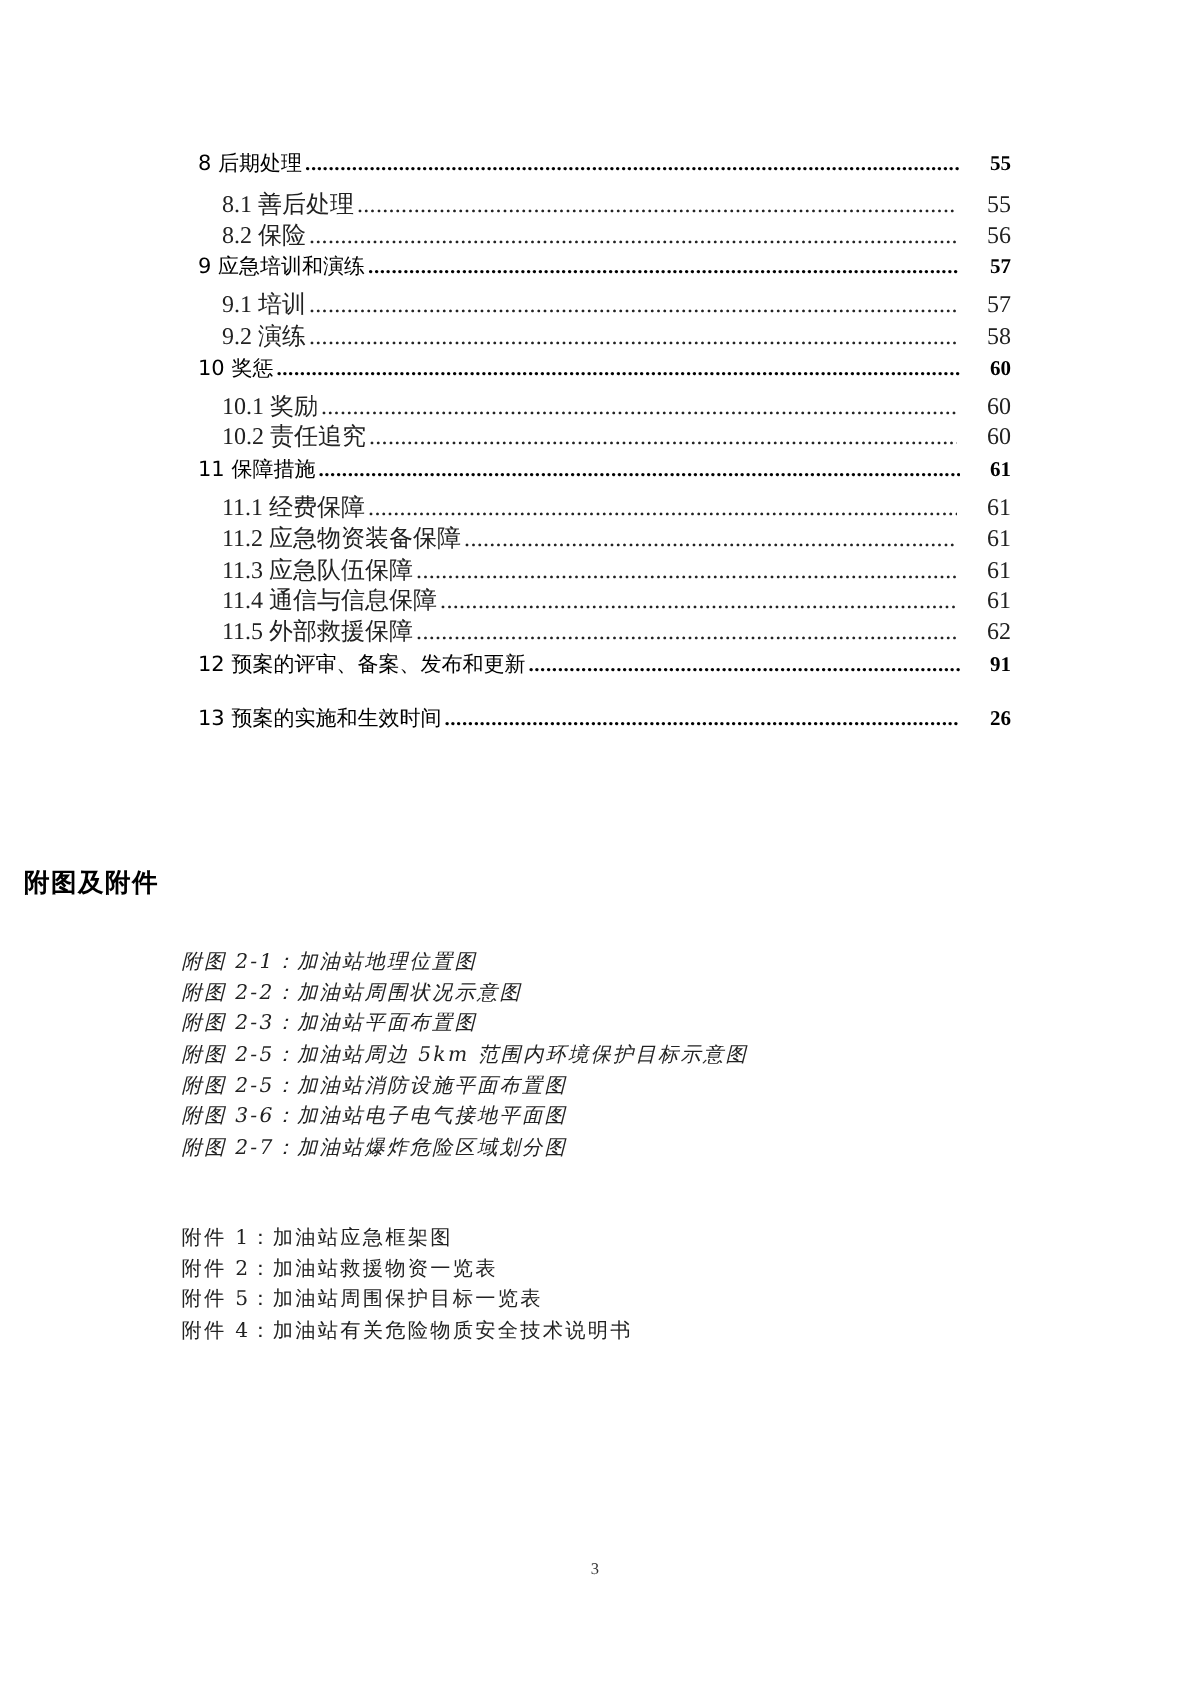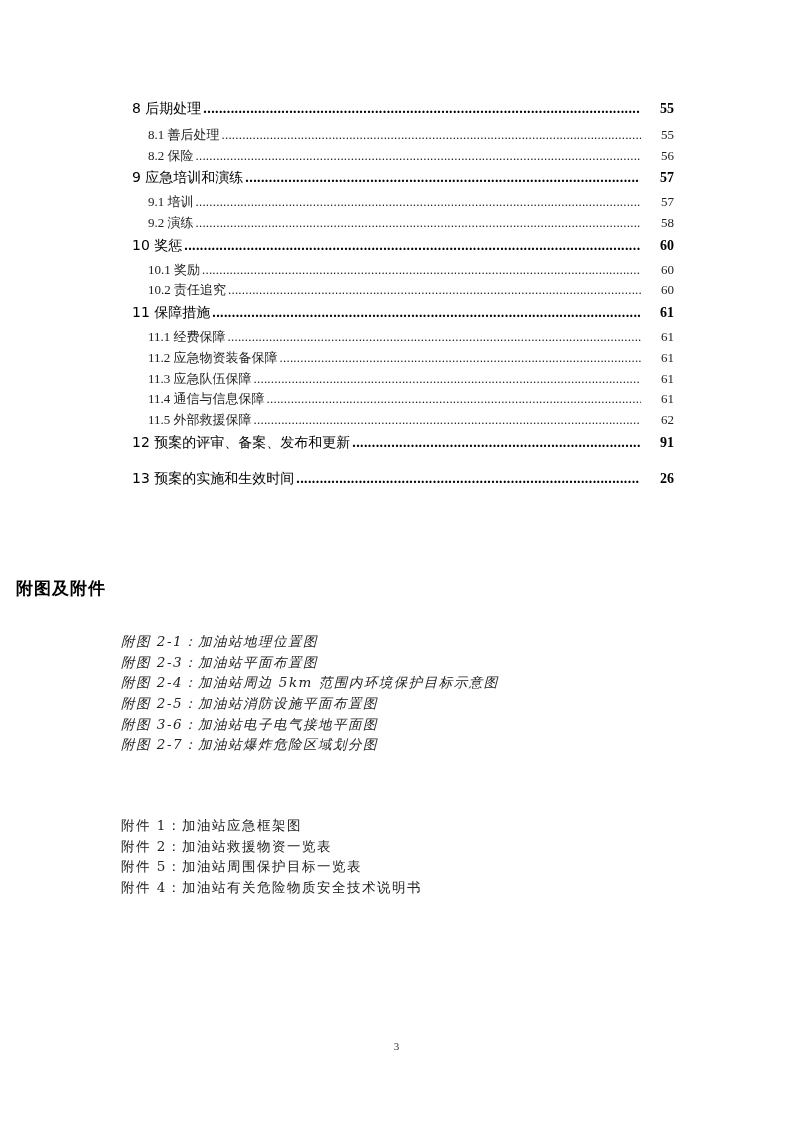--- a/index.html
+++ b/index.html
@@ -15,7 +15,7 @@
   .lvl1 .label { font-weight: normal; }
   .lvl1 .leader { font-family: "Liberation Serif", serif; font-weight: bold; letter-spacing: 0.4px; }
   .lvl1 .pg { font-family: "Liberation Serif", serif; font-weight: bold; font-size: 14px; }
-  .lvl2 { height: 20.7px; padding-left: 16px; font-family: "Liberation Serif", "DejaVu Serif", serif; font-size: 13px; color: #222; }
+  .lvl2 { height: 20.7px; padding-left: 16px; font-family: "Liberation Serif", "DejaVu Serif", serif; font-size: 16px; color: #222; }
   .lvl2 .leader { letter-spacing: 0.2px; }
   .appendix-title { position: absolute; left: 16px; width: 793px; top: 577px; text-align: left; font-family: "DejaVu Sans", sans-serif; font-weight: bold; font-size: 17px; letter-spacing: 1px; }
   .list { position: absolute; left: 121px; font-family: "DejaVu Serif", "Liberation Serif", serif; font-size: 13.5px; color: #222; letter-spacing: 1.5px; }

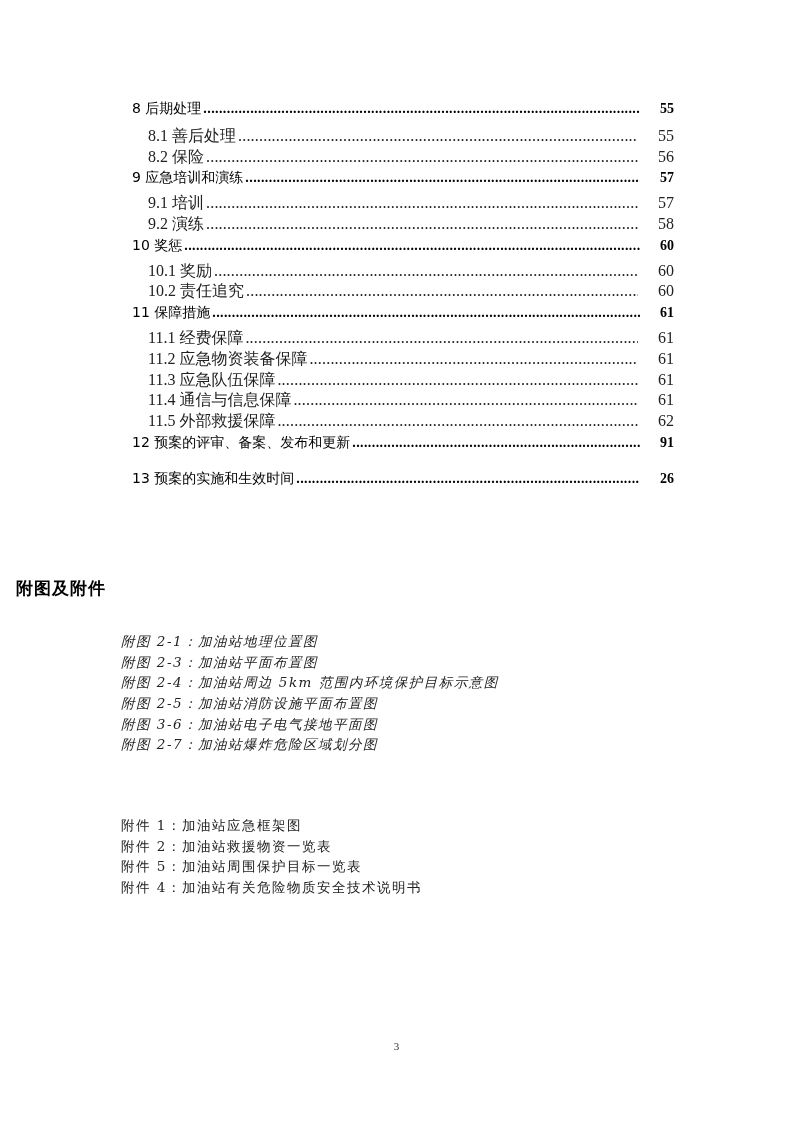--- a/index.html
+++ b/index.html
@@ -121,6 +121,7 @@
 
   <div class="list list-figures">
     <div class="item">附图 2-1：加油站地理位置图</div>
+    <div class="item">附图 2-2：加油站周围状况示意图</div>
     <div class="item">附图 2-3：加油站平面布置图</div>
     <div class="item">附图 2-4：加油站周边 5km 范围内环境保护目标示意图</div>
     <div class="item">附图 2-5：加油站消防设施平面布置图</div>

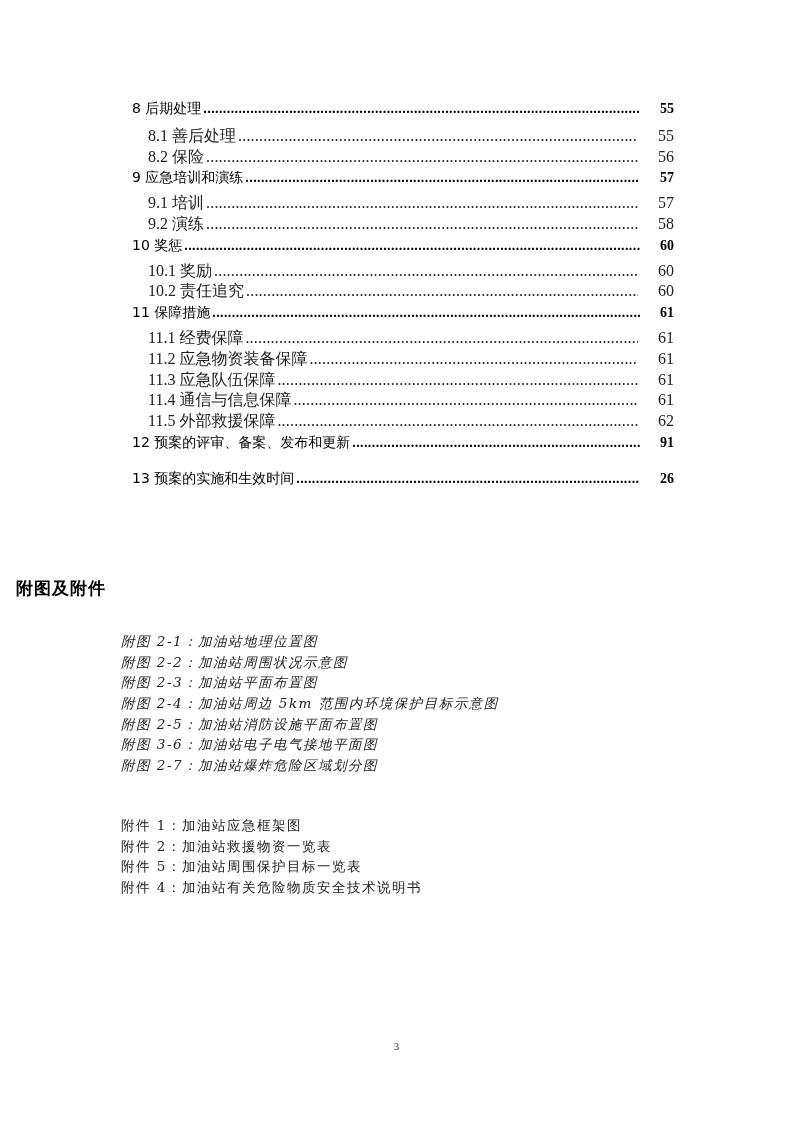--- a/index.html
+++ b/index.html
@@ -123,7 +123,7 @@
     <div class="item">附图 2-1：加油站地理位置图</div>
     <div class="item">附图 2-2：加油站周围状况示意图</div>
     <div class="item">附图 2-3：加油站平面布置图</div>
-    <div class="item">附图 2-4：加油站周边 5km 范围内环境保护目标示意图</div>
+    <div class="item">附图 2-5：加油站周边 5km 范围内环境保护目标示意图</div>
     <div class="item">附图 2-5：加油站消防设施平面布置图</div>
     <div class="item">附图 3-6：加油站电子电气接地平面图</div>
     <div class="item">附图 2-7：加油站爆炸危险区域划分图</div>

